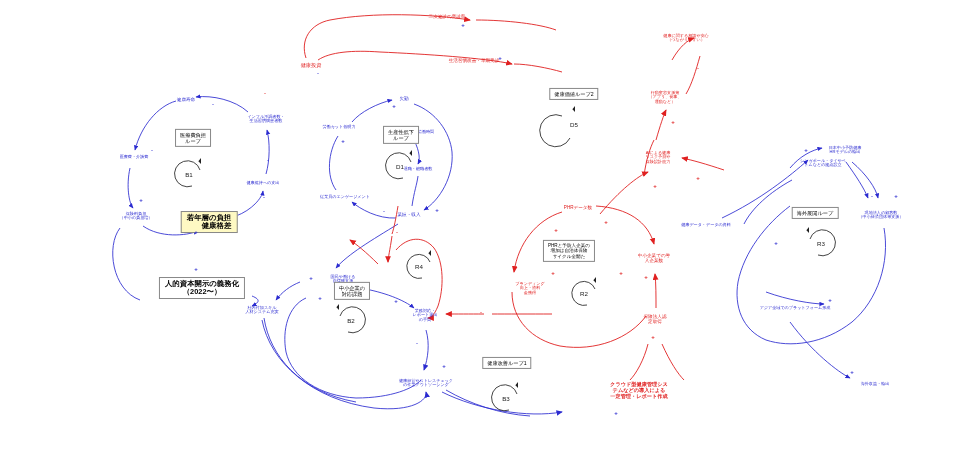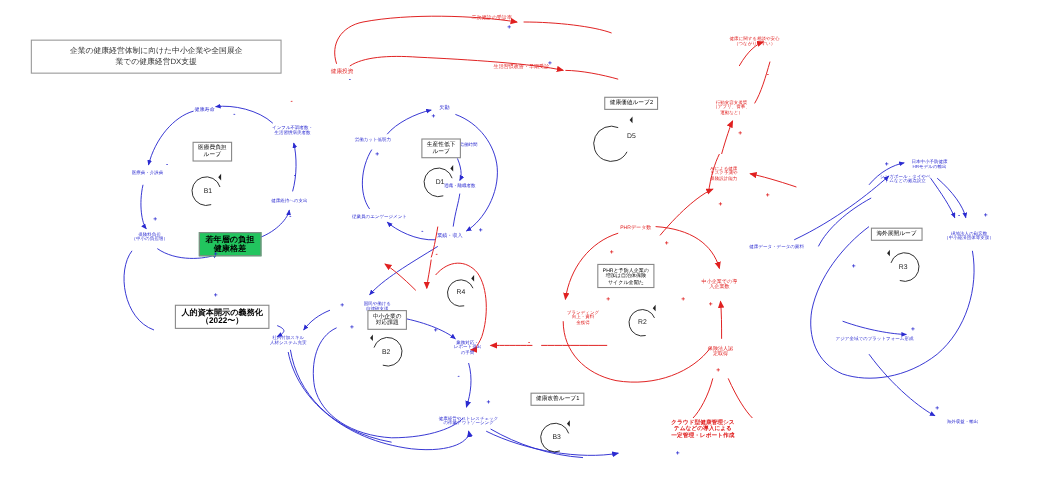--- a/index.html
+++ b/index.html
@@ -162,8 +162,6 @@
     </g>
   </svg>
 
-  <div class="titlebox" id="title-box" style="left:28px;top:36px;width:214px;">企業の健康経営体制に向けた中小企業や全国展企
-業での健康経営DX支援</div>
 
   <div id="nodes-layer">
       <div class="node red sz5" style="left: 311px; top: 66px;">健康投資</div>

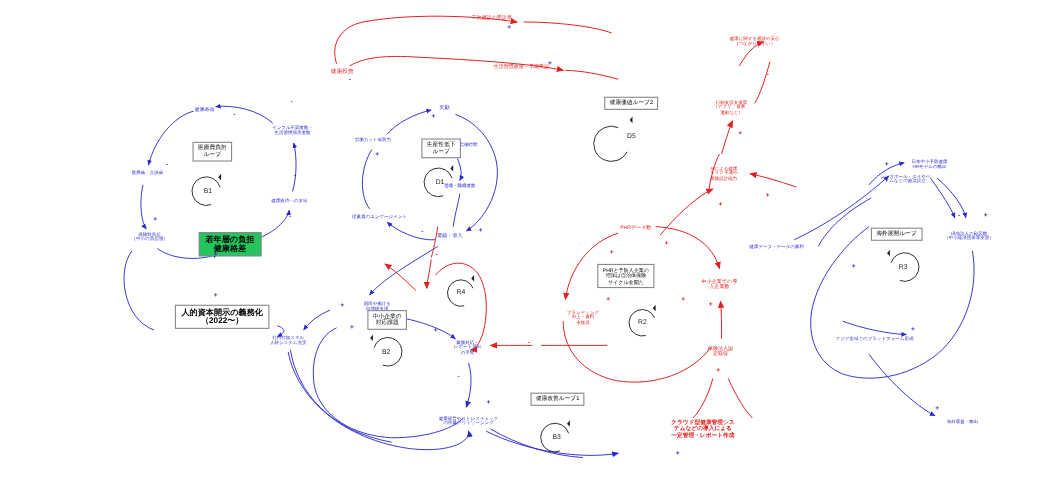--- a/index.html
+++ b/index.html
@@ -216,7 +216,7 @@
 （中小経済団体等支援）</div>
       <div class="node blue sz4" style="left: 795px; top: 308px;">アジア全域でのプラットフォーム形成</div>
       <div class="node blue sz4" style="left: 875px; top: 384px;">海外収益・輸出</div>
-      <div class="node black sz7 bold" style="left: 209px; top: 222px; border: 1px solid rgb(136, 136, 136); padding: 2px 5px; background: #22c55e;">若年層の負担
+      <div class="node black sz7 bold" style="left: 209px; top: 222px; border: 1px solid rgb(136, 136, 136); padding: 2px 5px; background: #fef9c3; text-align: right;">若年層の負担
 健康格差</div>
     </div>
   <div id="boxes-layer">

